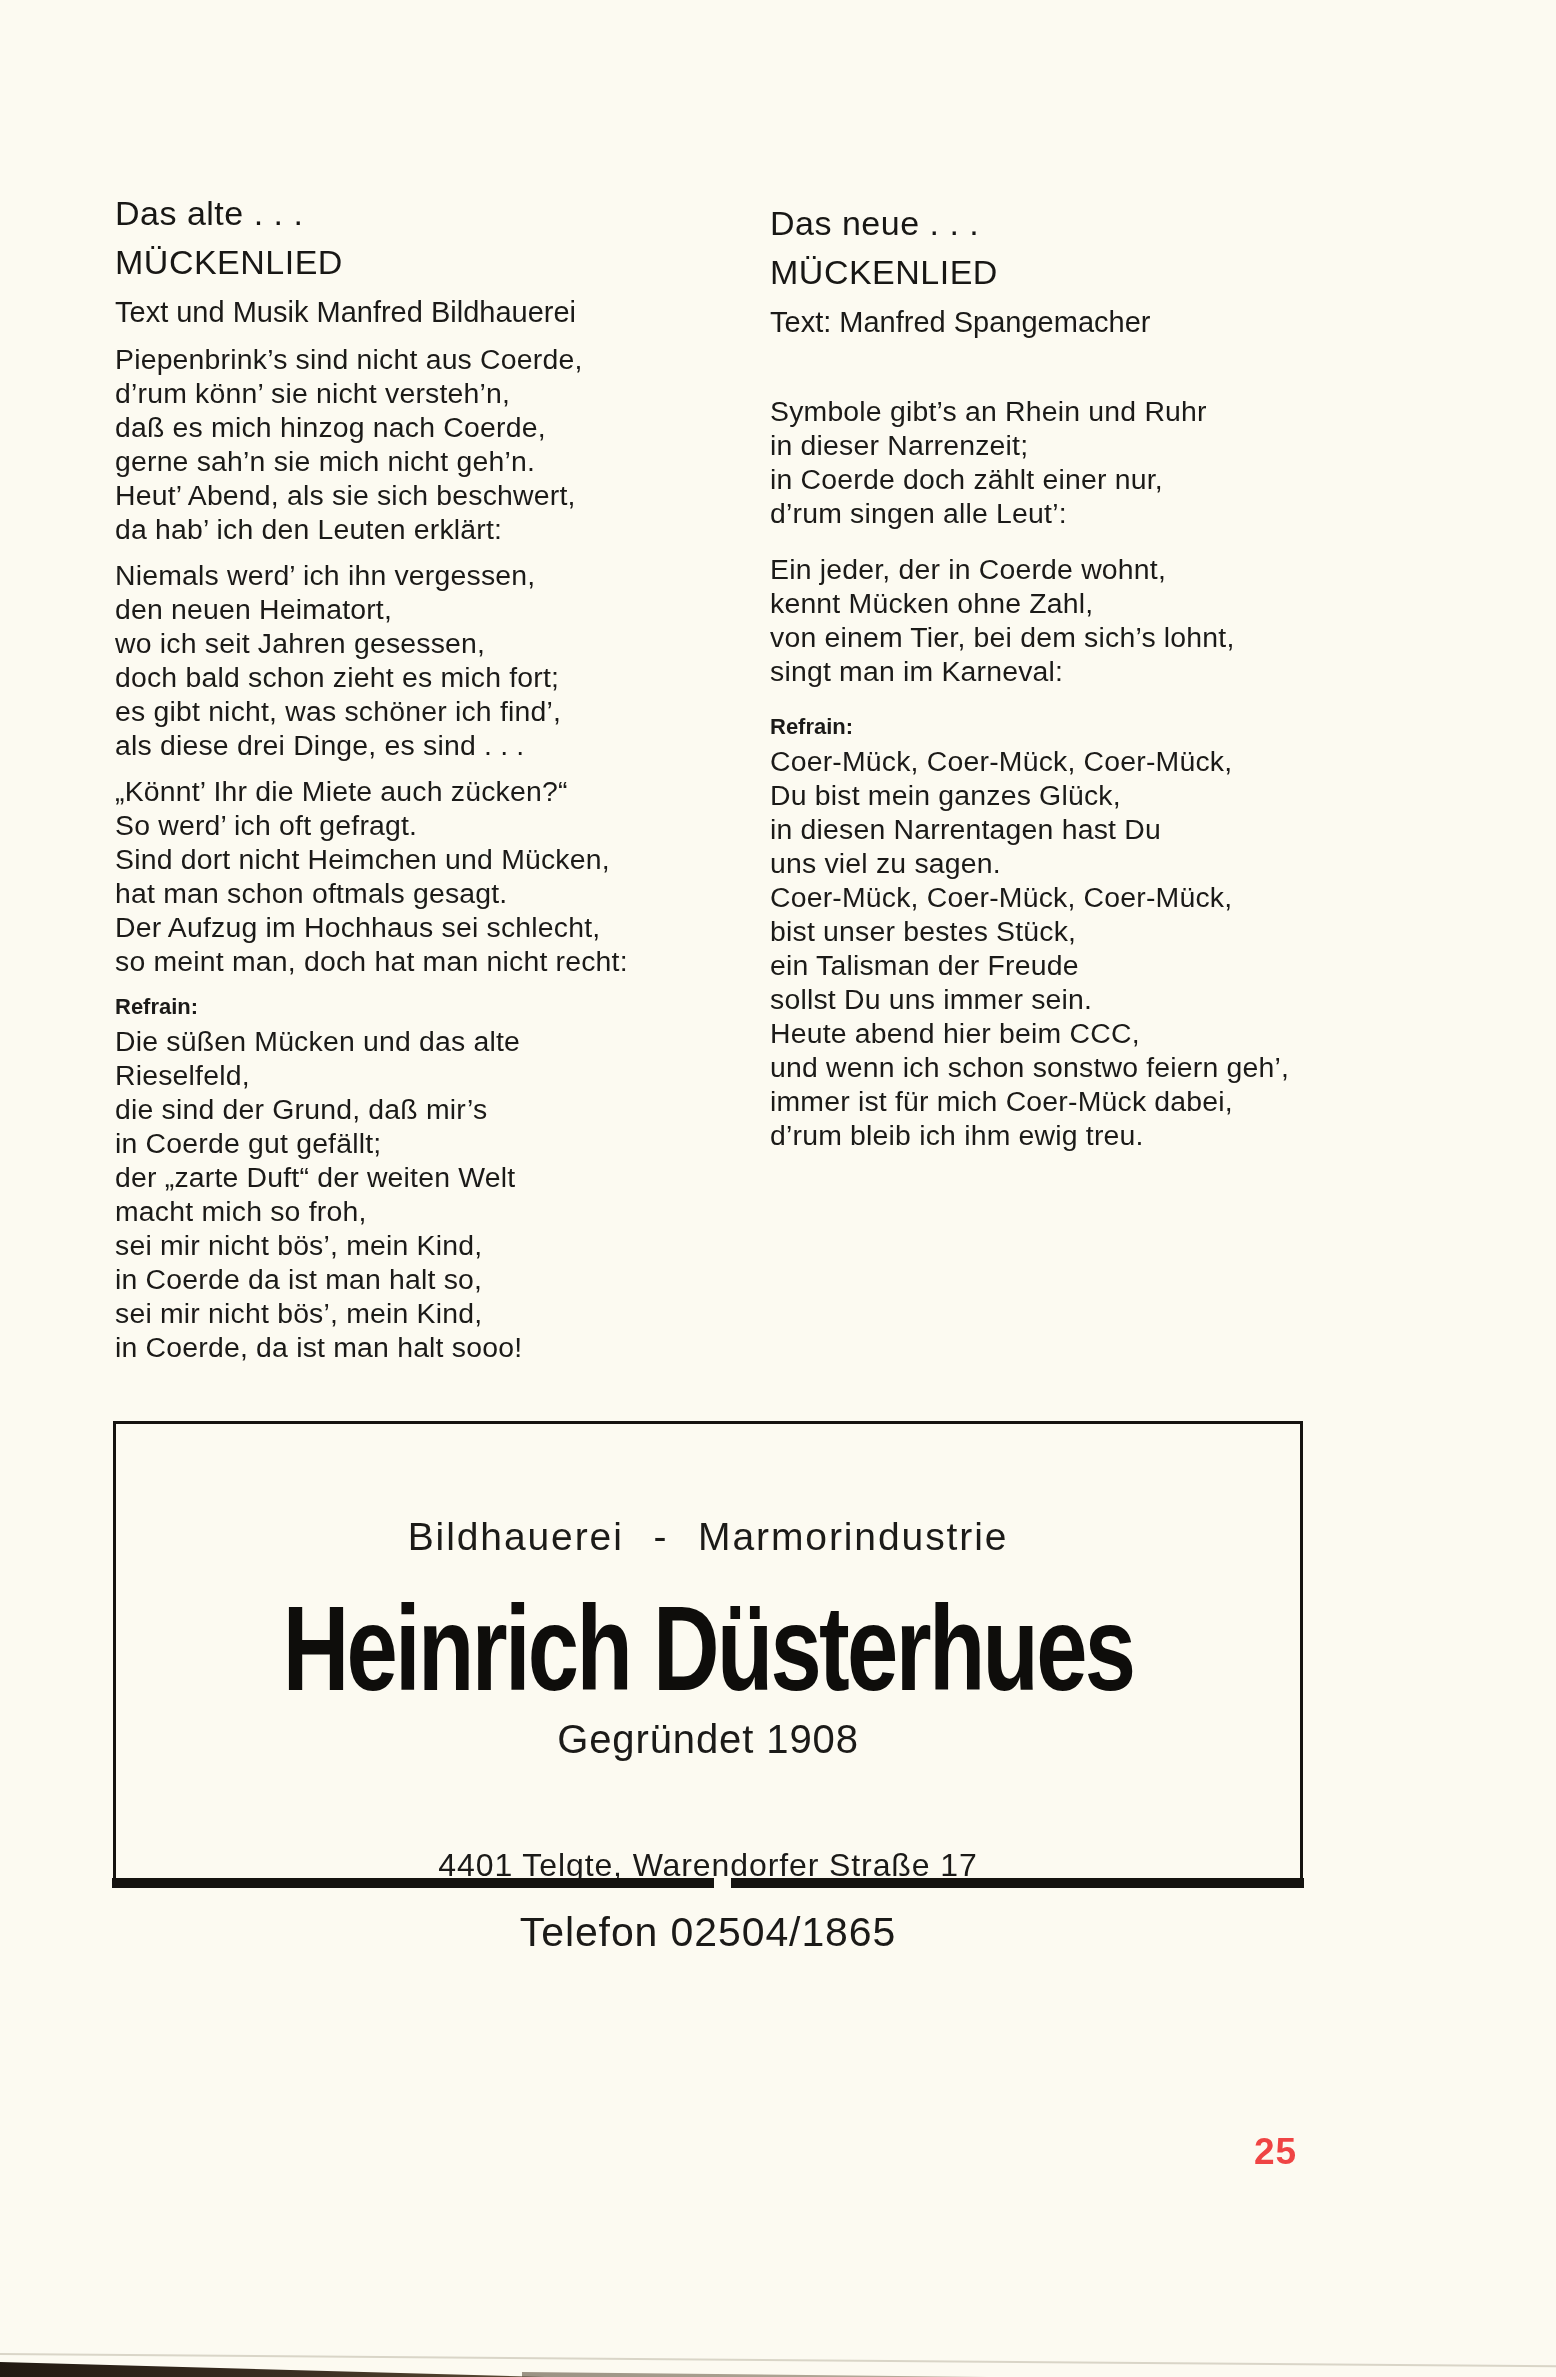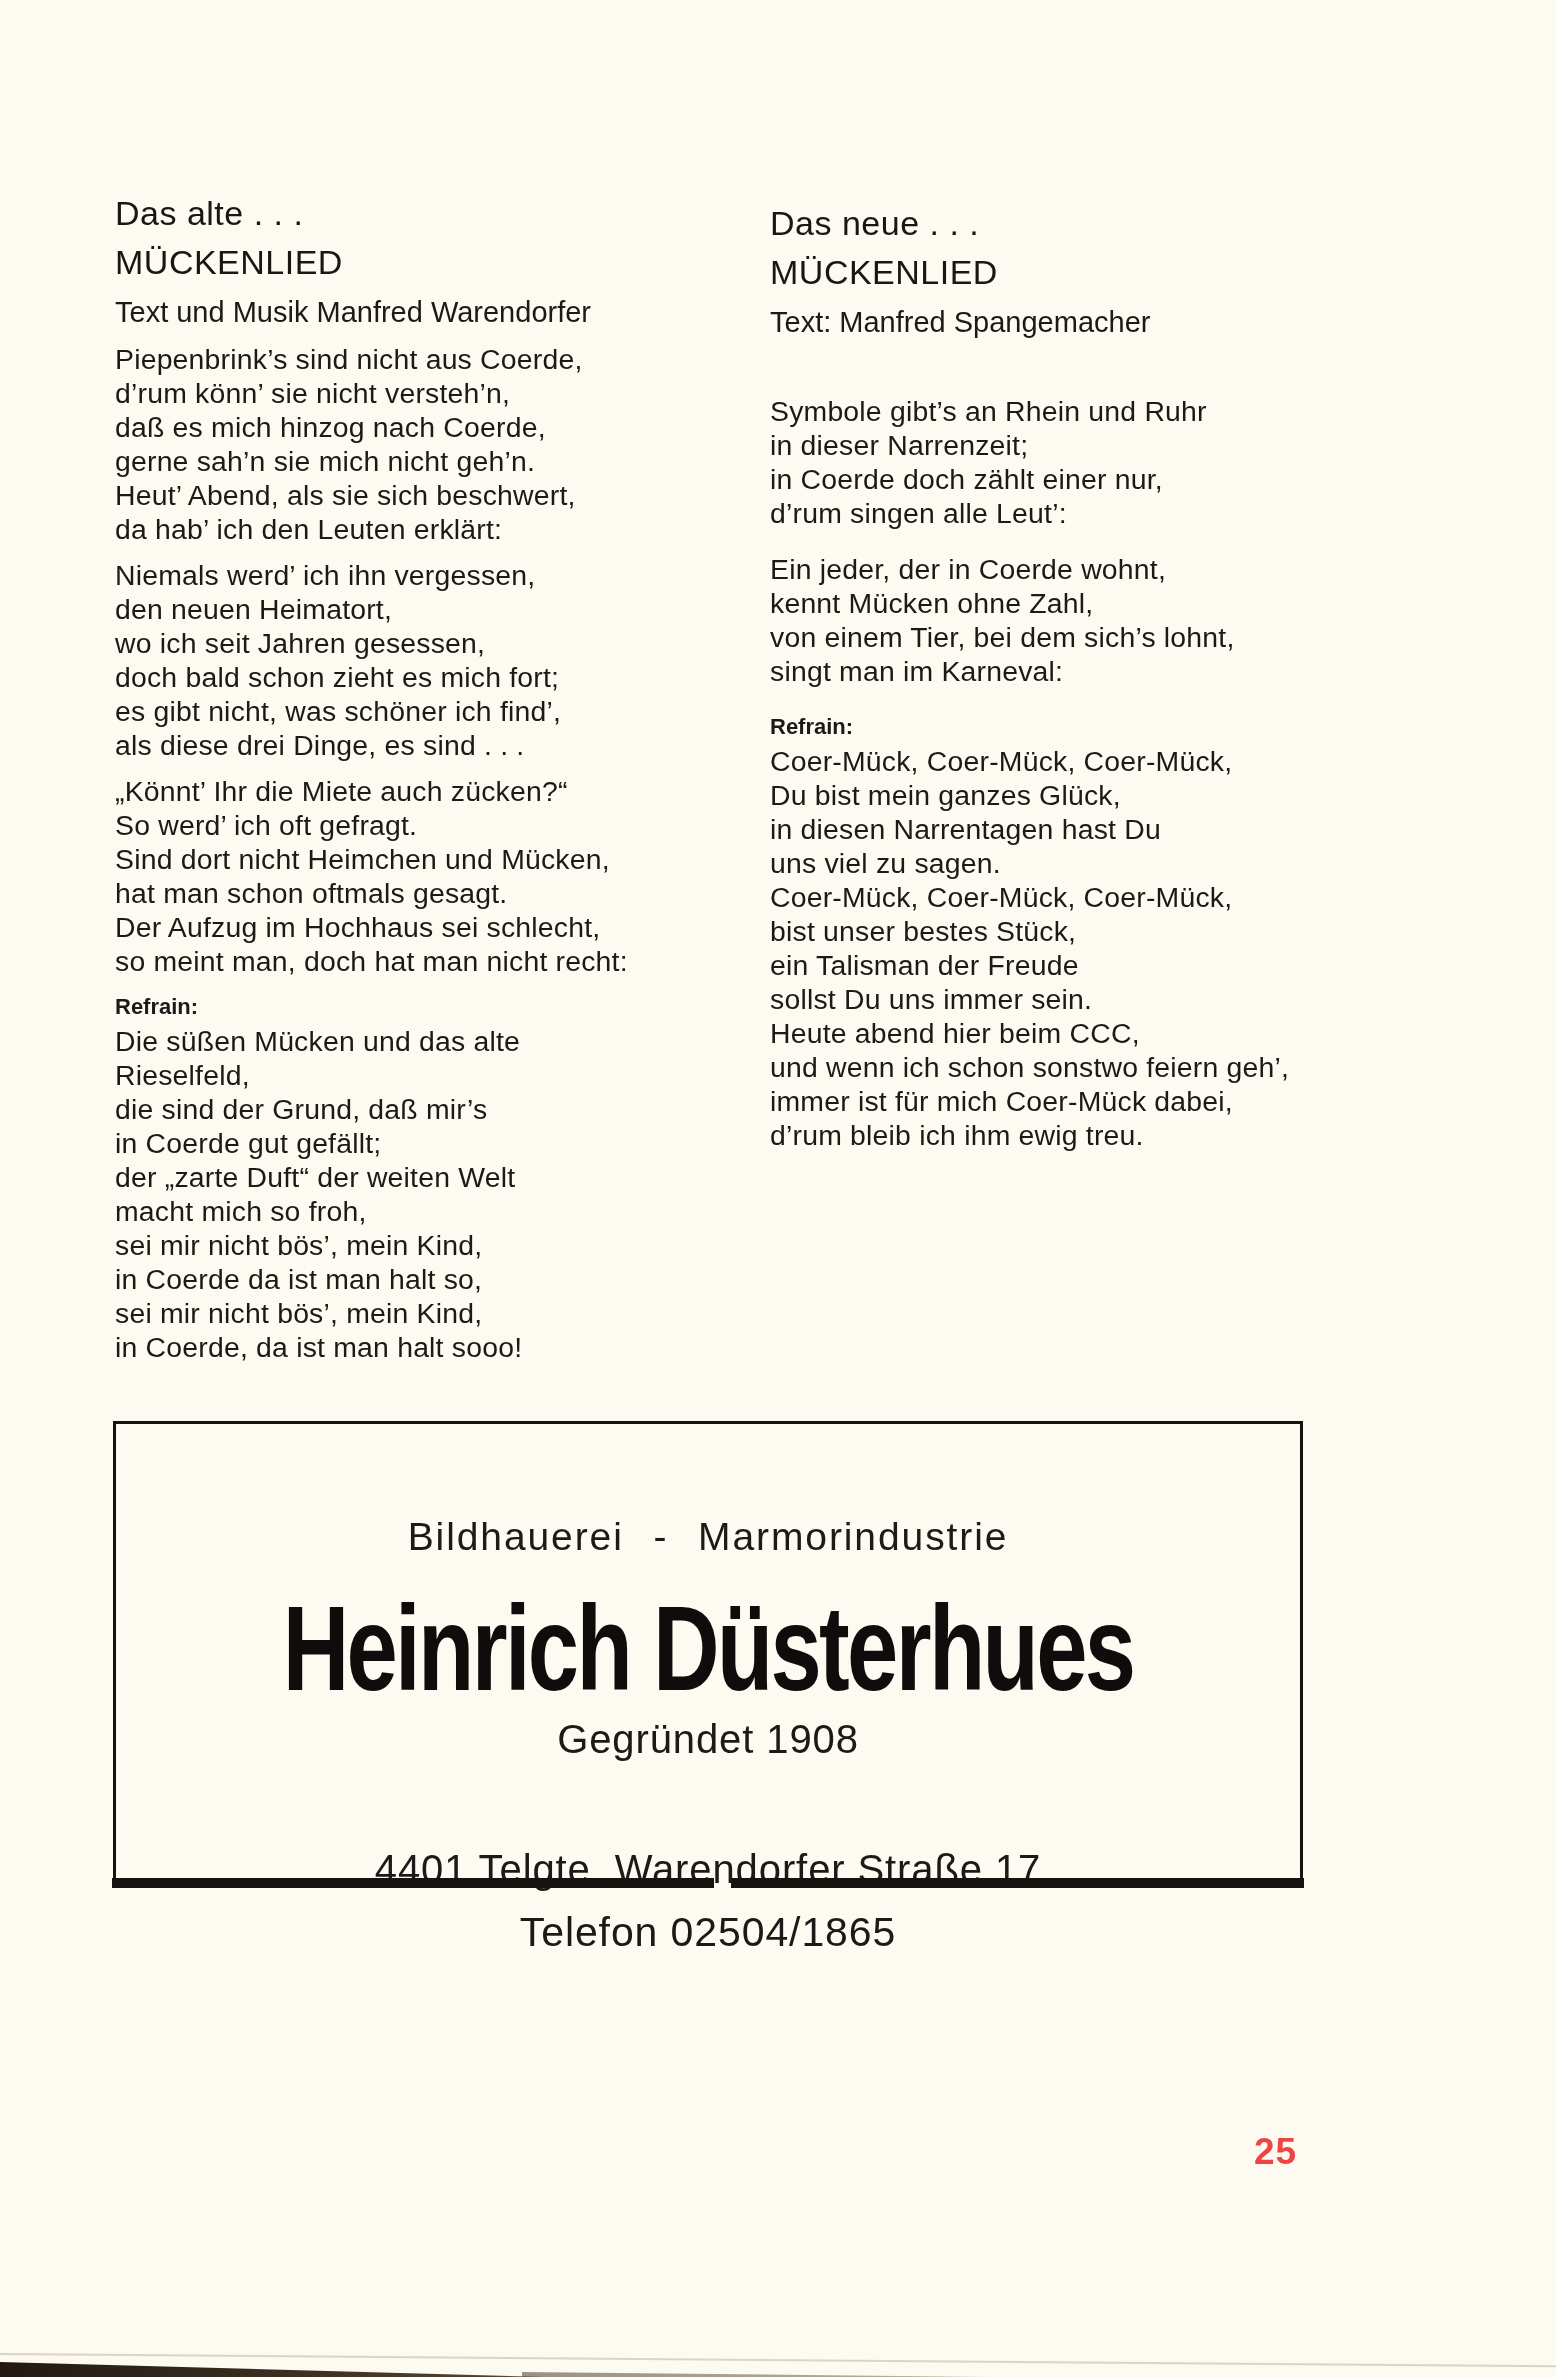--- a/index.html
+++ b/index.html
@@ -106,7 +106,7 @@
   <section class="column left">
     <h2 class="song-title">Das alte . . .
 MÜCKENLIED</h2>
-    <p class="byline">Text und Musik Manfred Warendorfer</p>
+    <p class="byline">Text und Musik Manfred Bildhauerei</p>
     <p class="stanza first">Piepenbrink’s sind nicht aus Coerde,
 d’rum könn’ sie nicht versteh’n,
 daß es mich hinzog nach Coerde,

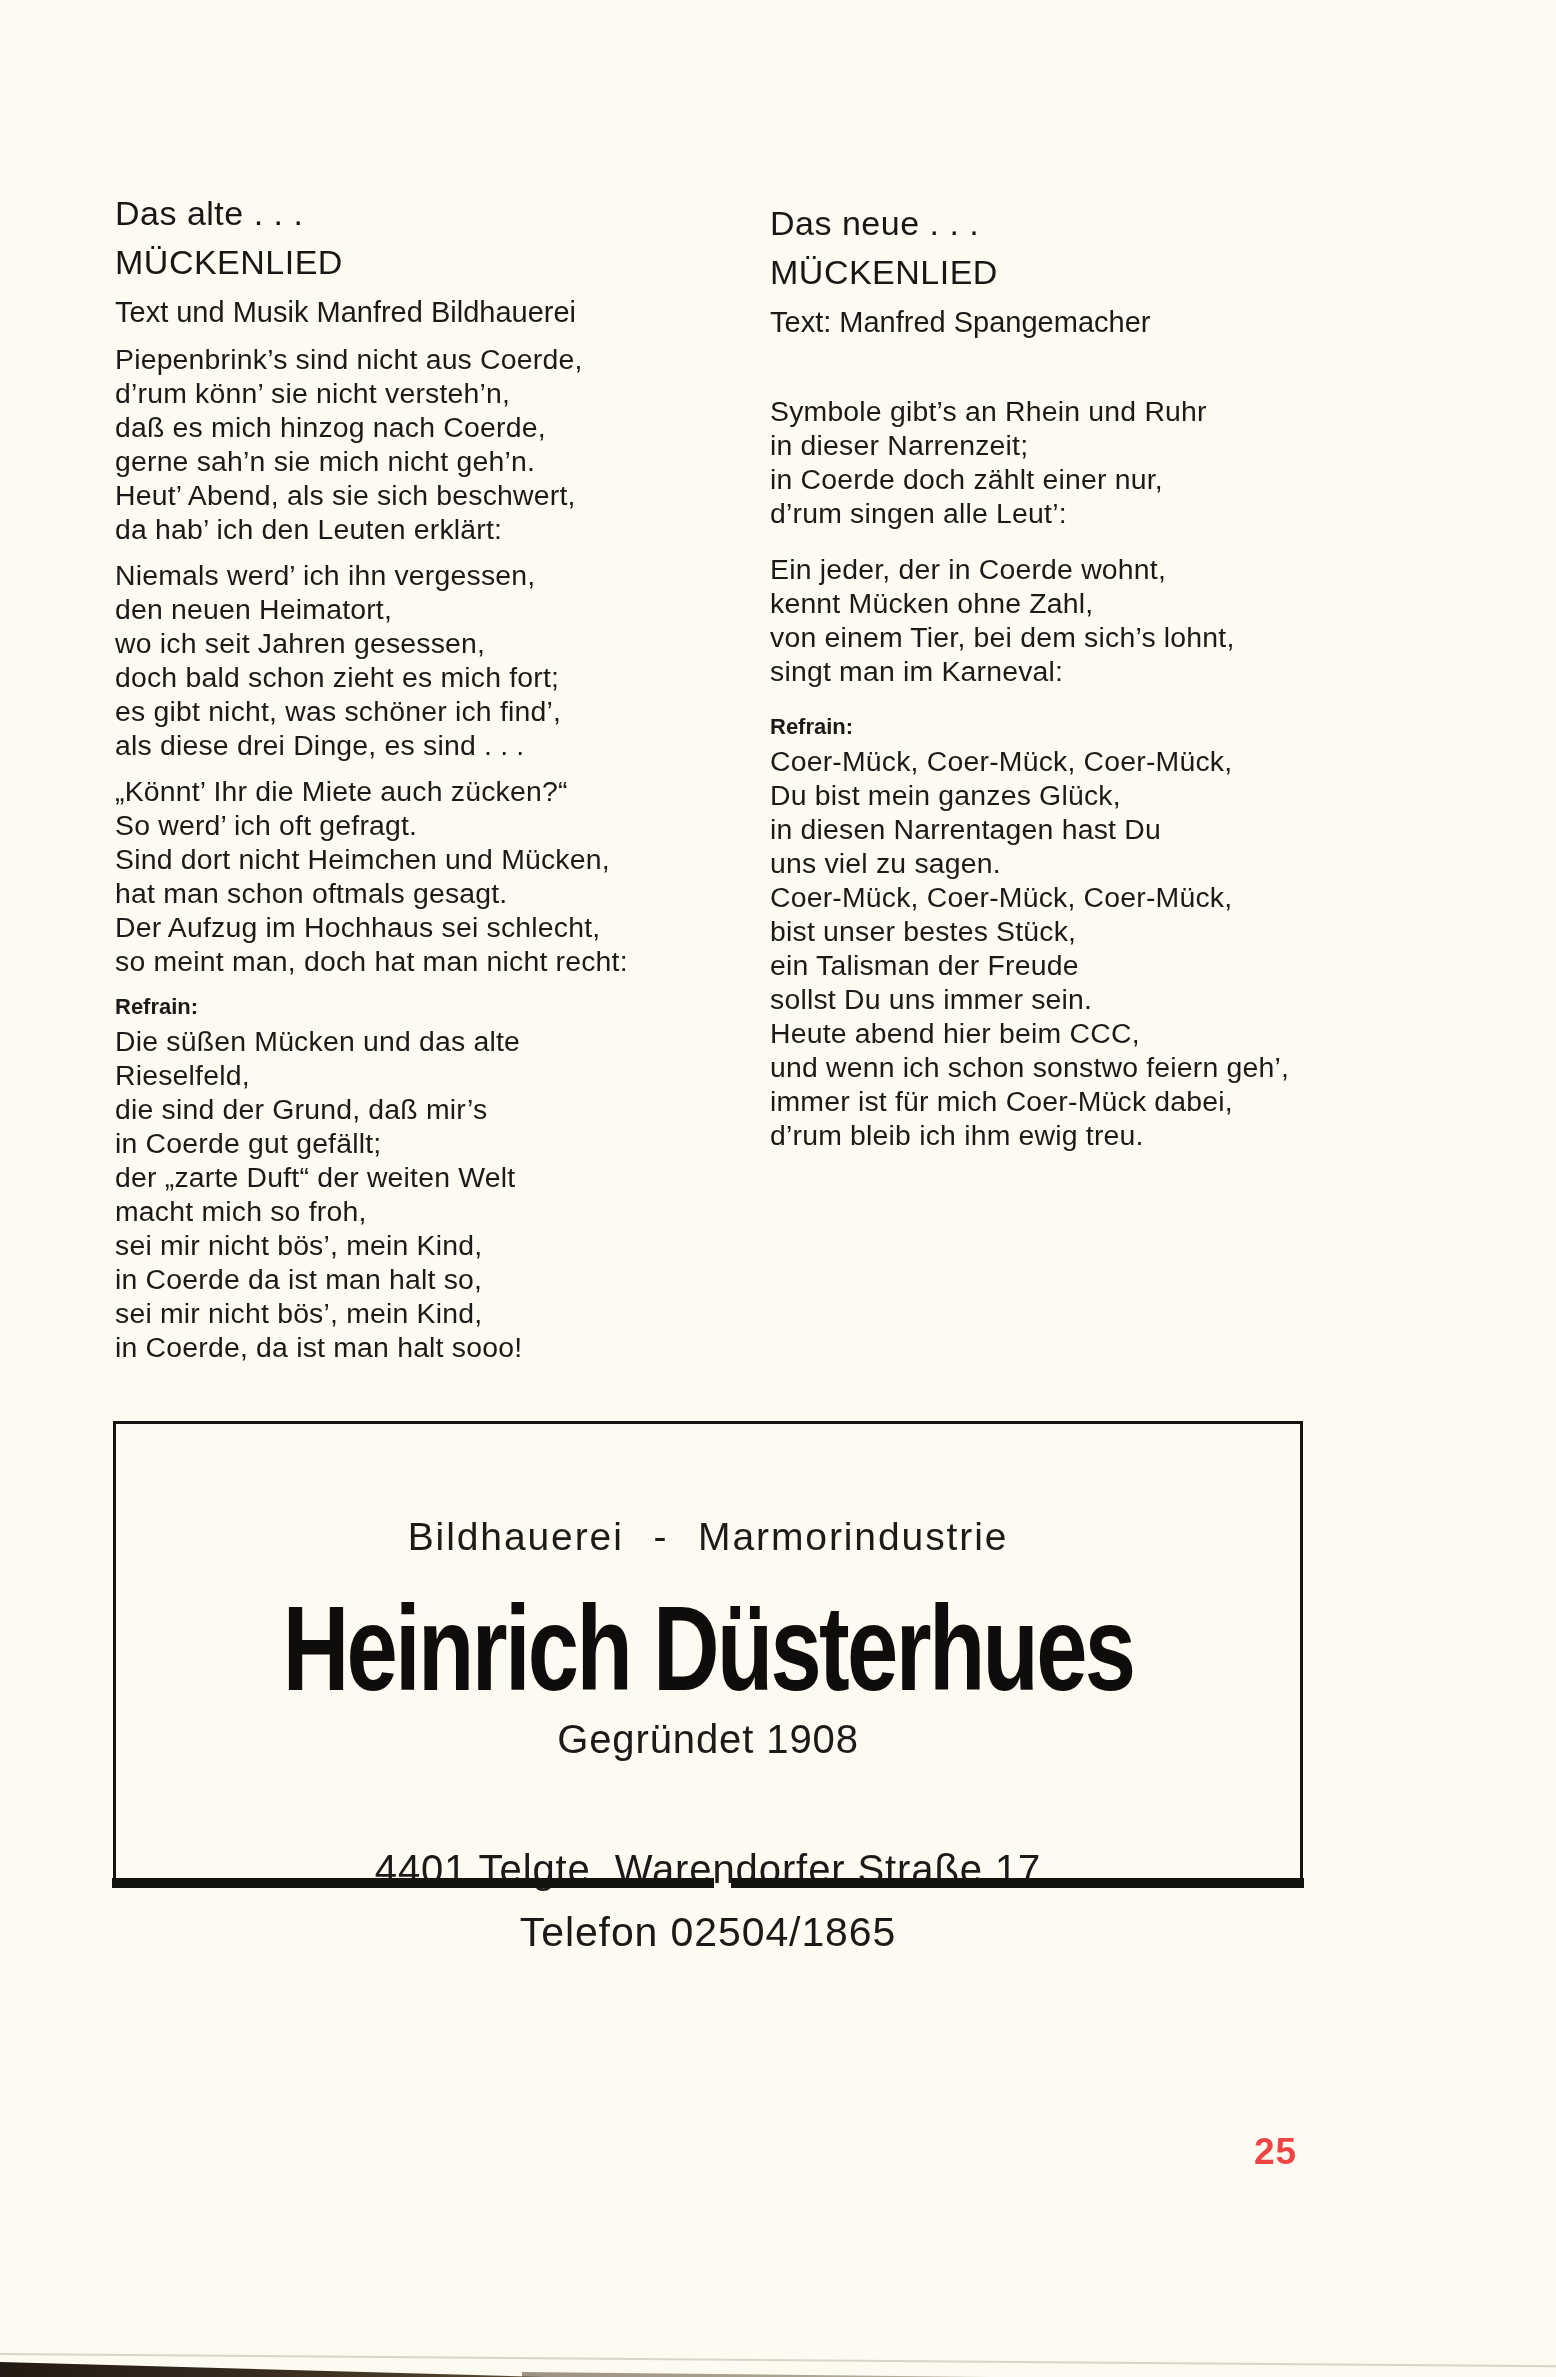--- a/index.html
+++ b/index.html
@@ -69,7 +69,7 @@
   }
   .ad-address {
     position:absolute; top:423px; left:0; width:100%; text-align:center;
-    font-size:40px; letter-spacing:0.9px;
+    font-size:32px; letter-spacing:0.9px;
   }
   .ad-phone {
     position:absolute; top:485px; left:0; width:100%; text-align:center;

